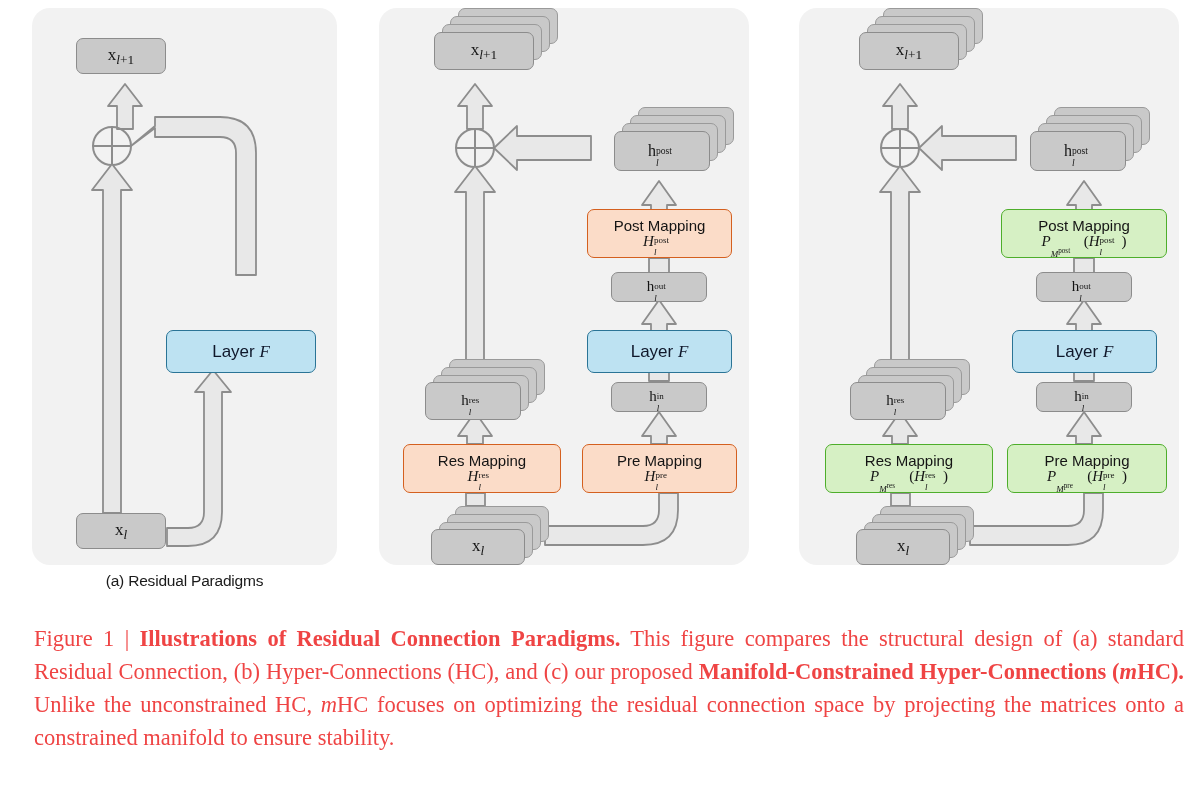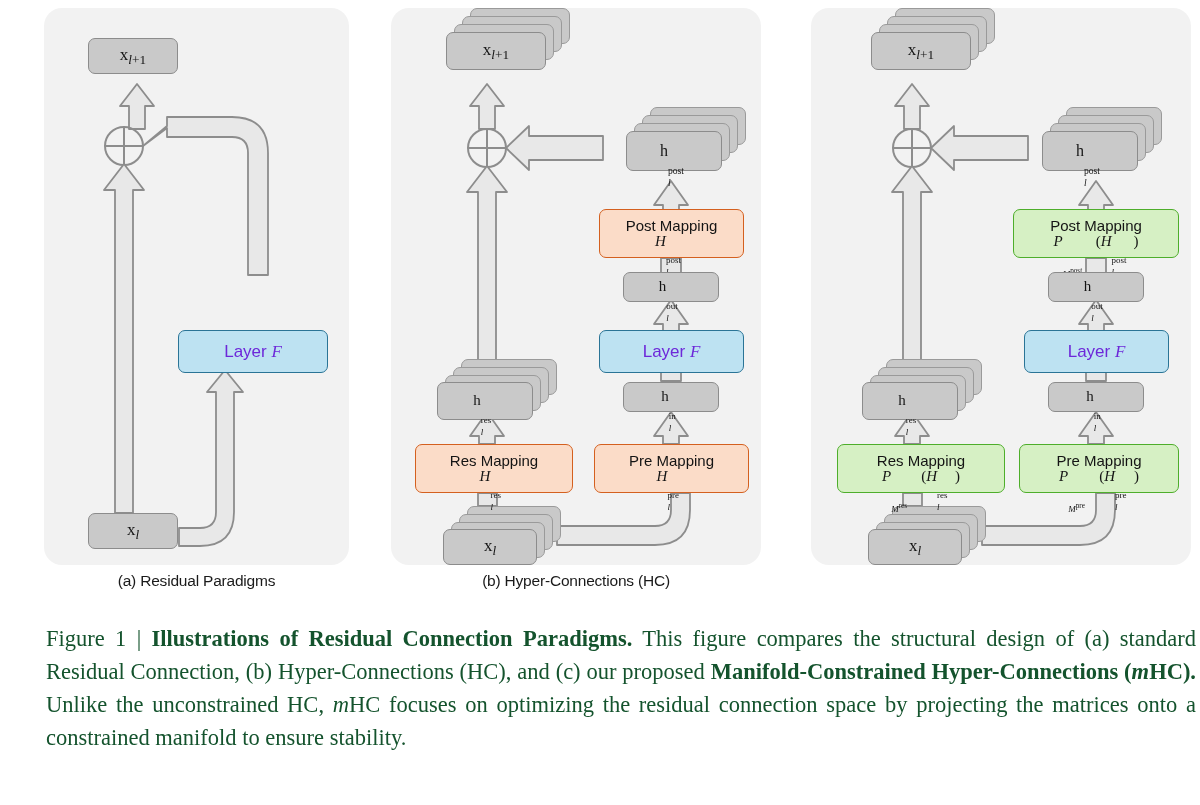--- a/index.html
+++ b/index.html
@@ -11,7 +11,7 @@
     position:relative;
   }
   #figure{
-    position:absolute;left:16px;top:0;width:1040px;height:805px;text-decoration:underline;
+    position:absolute;left:4px;top:0;width:1040px;height:805px;text-decoration:underline;
   }
   
   .panel{

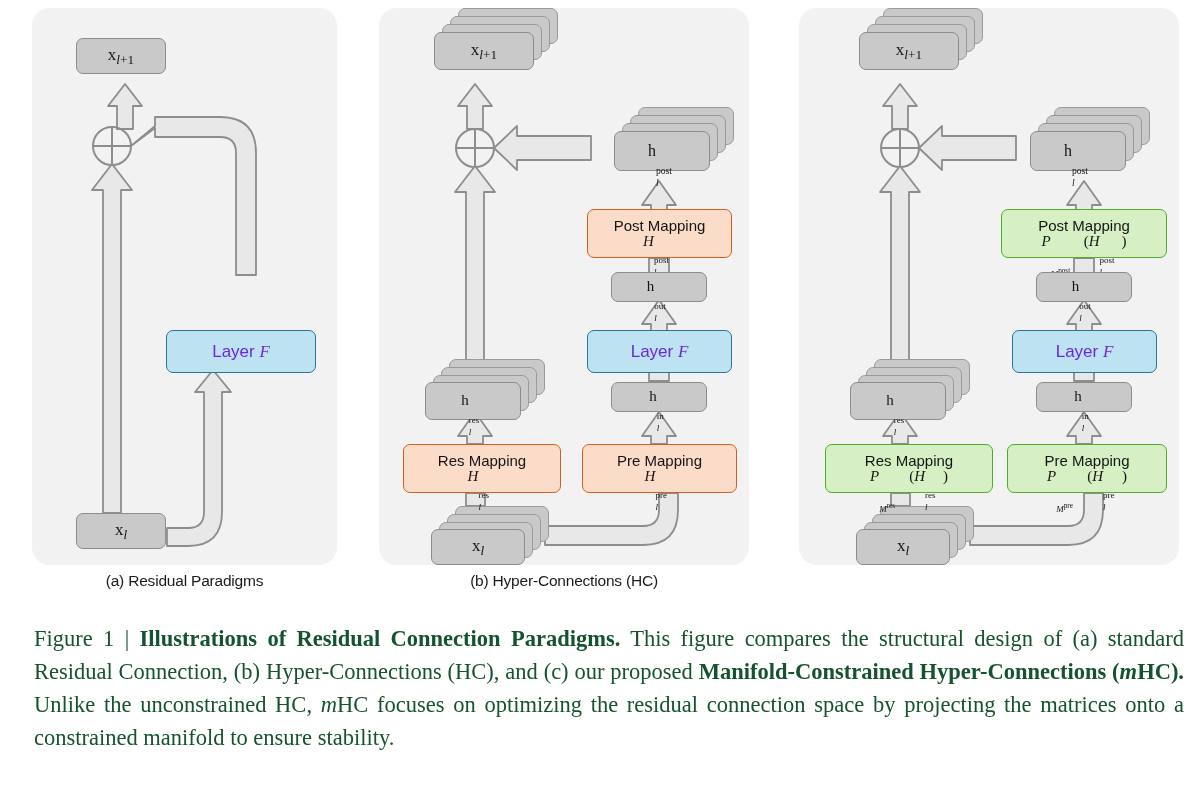--- a/index.html
+++ b/index.html
@@ -75,7 +75,7 @@
   .cal{font-family:"Liberation Serif", serif;font-style:italic;}
   .ital{font-style:italic;}
   .supsub{display:inline-block;vertical-align:baseline;position:relative;width:0;}
-  .supsub i{position:absolute;left:0;font-size:0.60em;font-style:normal;white-space:nowrap;margin-top:20px;}
+  .supsub i{position:absolute;left:0;font-size:0.60em;font-style:normal;white-space:nowrap;}
   .supsub i.u{top:-1.05em;}
   .supsub i.d{top:0.30em;font-style:italic;}
 

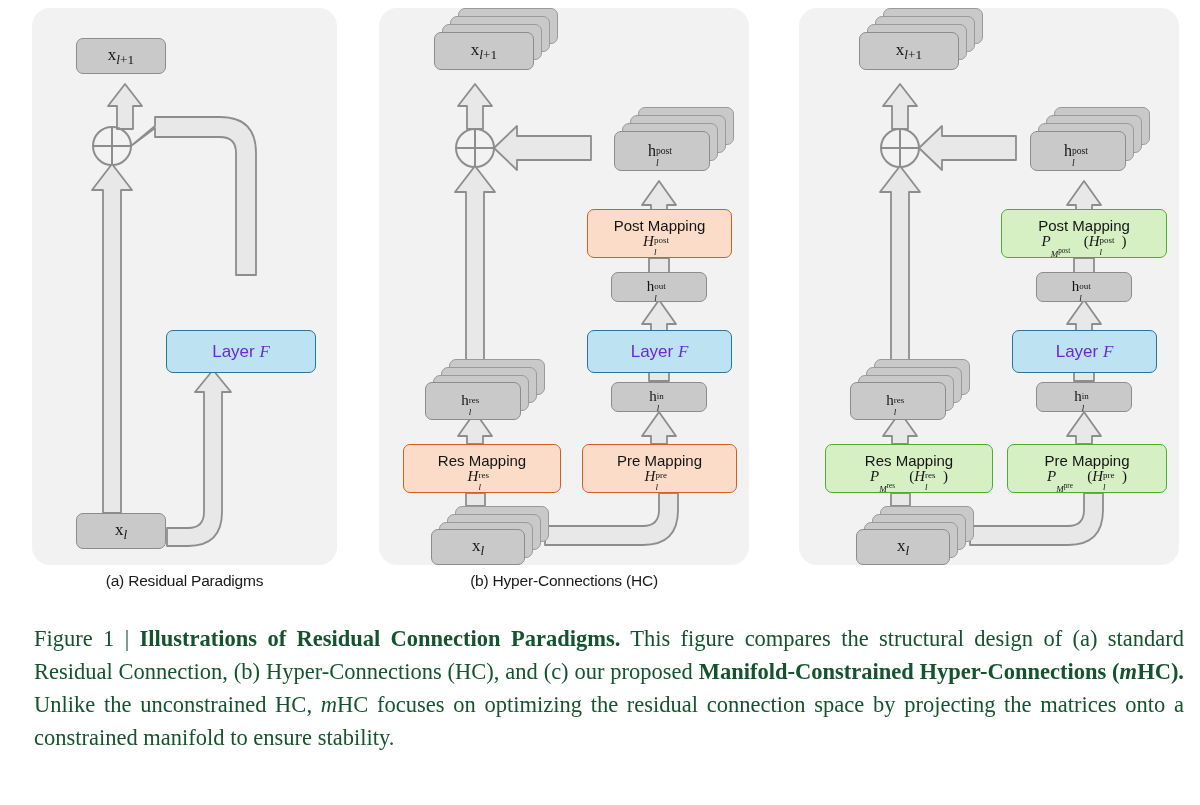--- a/index.html
+++ b/index.html
@@ -52,7 +52,7 @@
     background:#c9c9c9;border:1.6px solid #8c8c8c;color:#141414;
   }
   .n-blue{
-    background:#bde2f2;border:1.8px solid #2a7496;color:#6d28d9;
+    background:#bde2f2;border:1.8px solid #2a7496;color:#0f172a;
   }
   .n-orange{
     background:#fbdcc8;border:1.8px solid #d4601f;color:#141414;

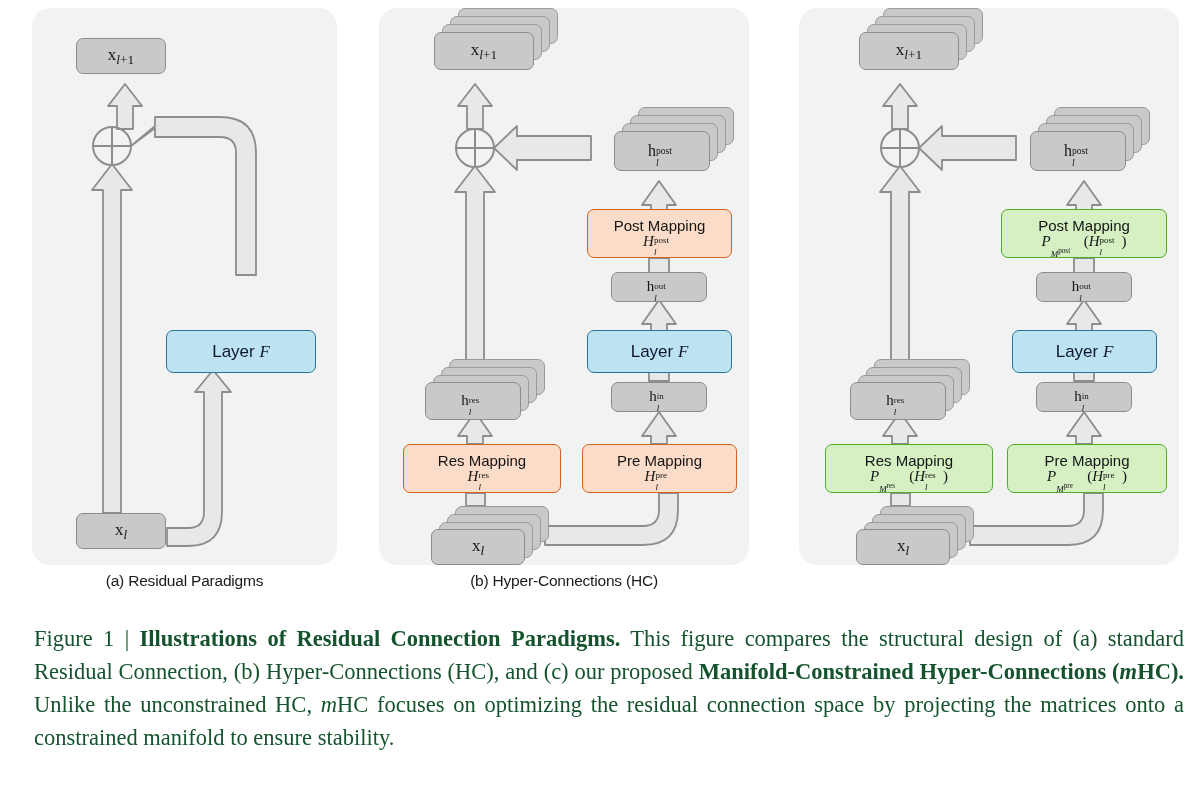--- a/index.html
+++ b/index.html
@@ -303,7 +303,6 @@
   </div>
 
   <div class="panel-caption" id="cap-a">(a) Residual Paradigms</div>
-  <div class="panel-caption" id="cap-b">(b) Hyper-Connections (HC)</div>
 
   <div id="caption"><span>Figure 1 |</span> <b>Illustrations of Residual Connection Paradigms.</b><span> This figure compares the structural design of (a) standard Residual Connection, (b) Hyper-Connections (HC), and (c) our proposed </span><b>Manifold-Constrained Hyper-Connections (</b><b><i>m</i></b><b>HC).</b><span> Unlike the unconstrained HC, </span><i>m</i><span>HC focuses on optimizing the residual connection space by projecting the matrices onto a constrained manifold to ensure stability.</span></div>
 

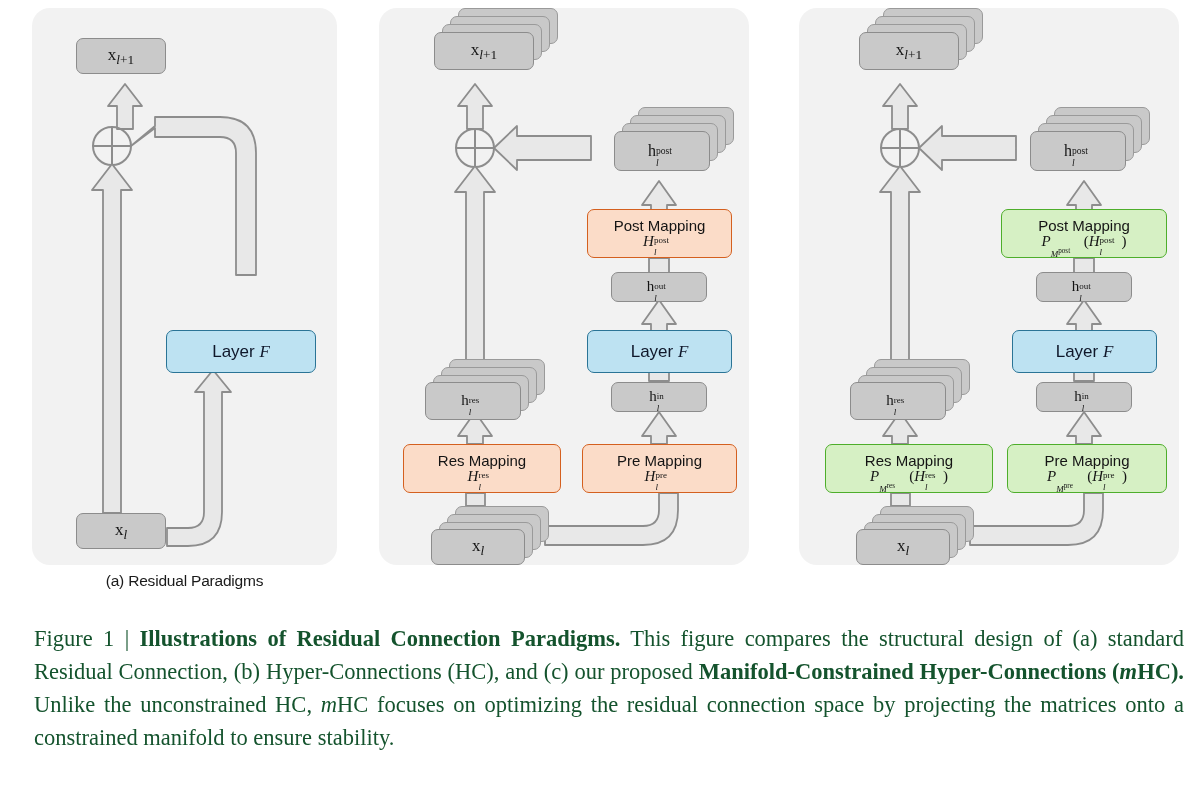--- a/index.html
+++ b/index.html
@@ -90,7 +90,7 @@
     font-family:"Liberation Serif", serif;
     font-size:22.5px;
     line-height:33px;
-    color:#14532d;
+    color:#ef4444;
     text-align:justify;
   }
   #caption b{font-weight:bold;}

